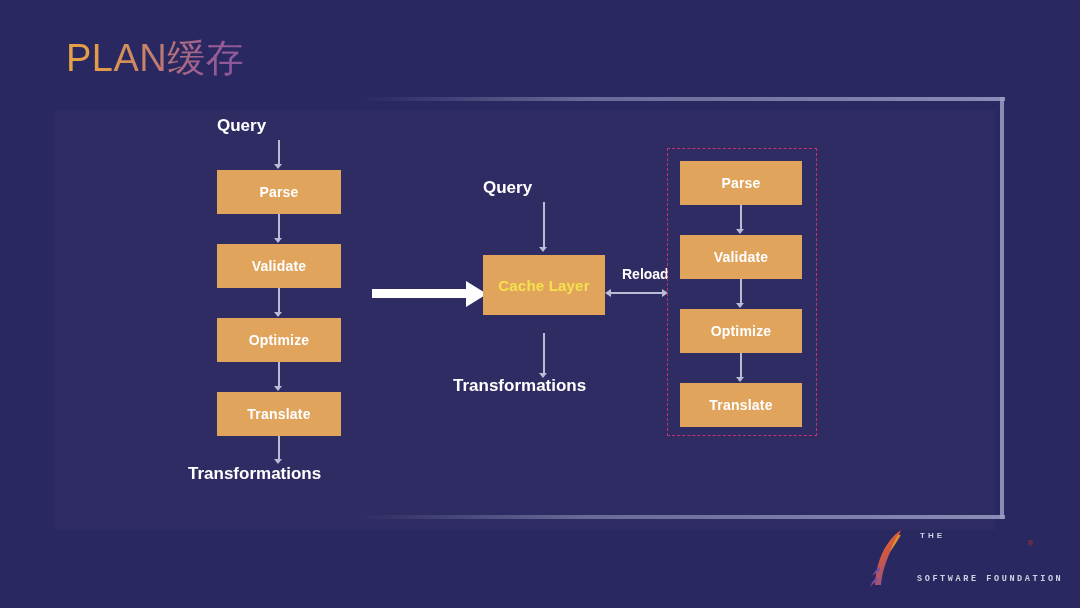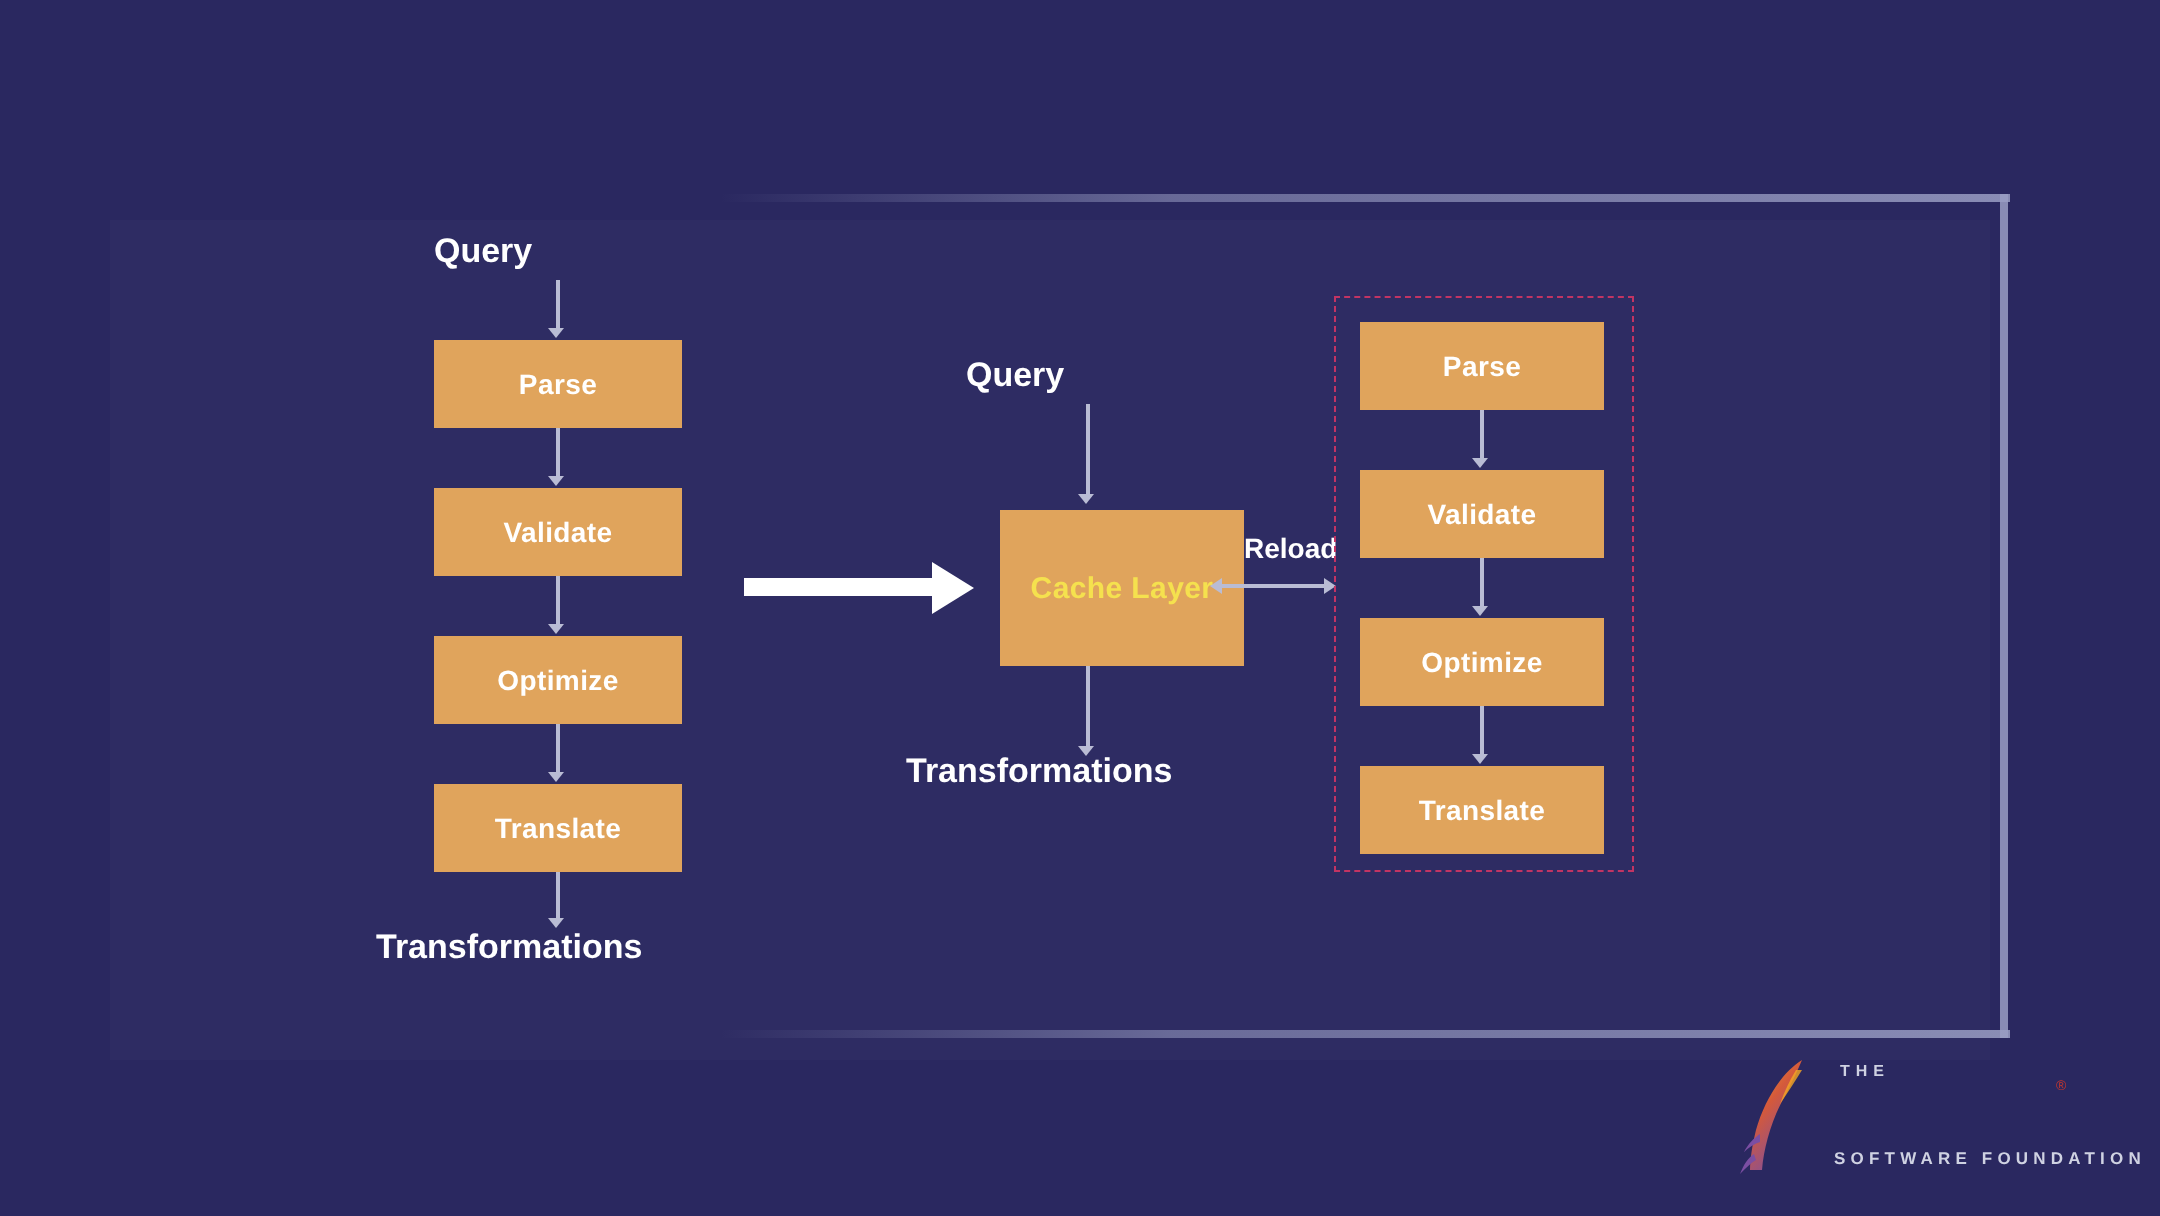--- a/index.html
+++ b/index.html
@@ -204,6 +204,7 @@
   <div class="frame-right"></div>
   <div class="frame-bottom"></div>
 
+  <div class="slide-title">PLAN缓存</div>
 
   <div class="flabel" style="left:217px; top:116px; width:124px;">Query</div>
 

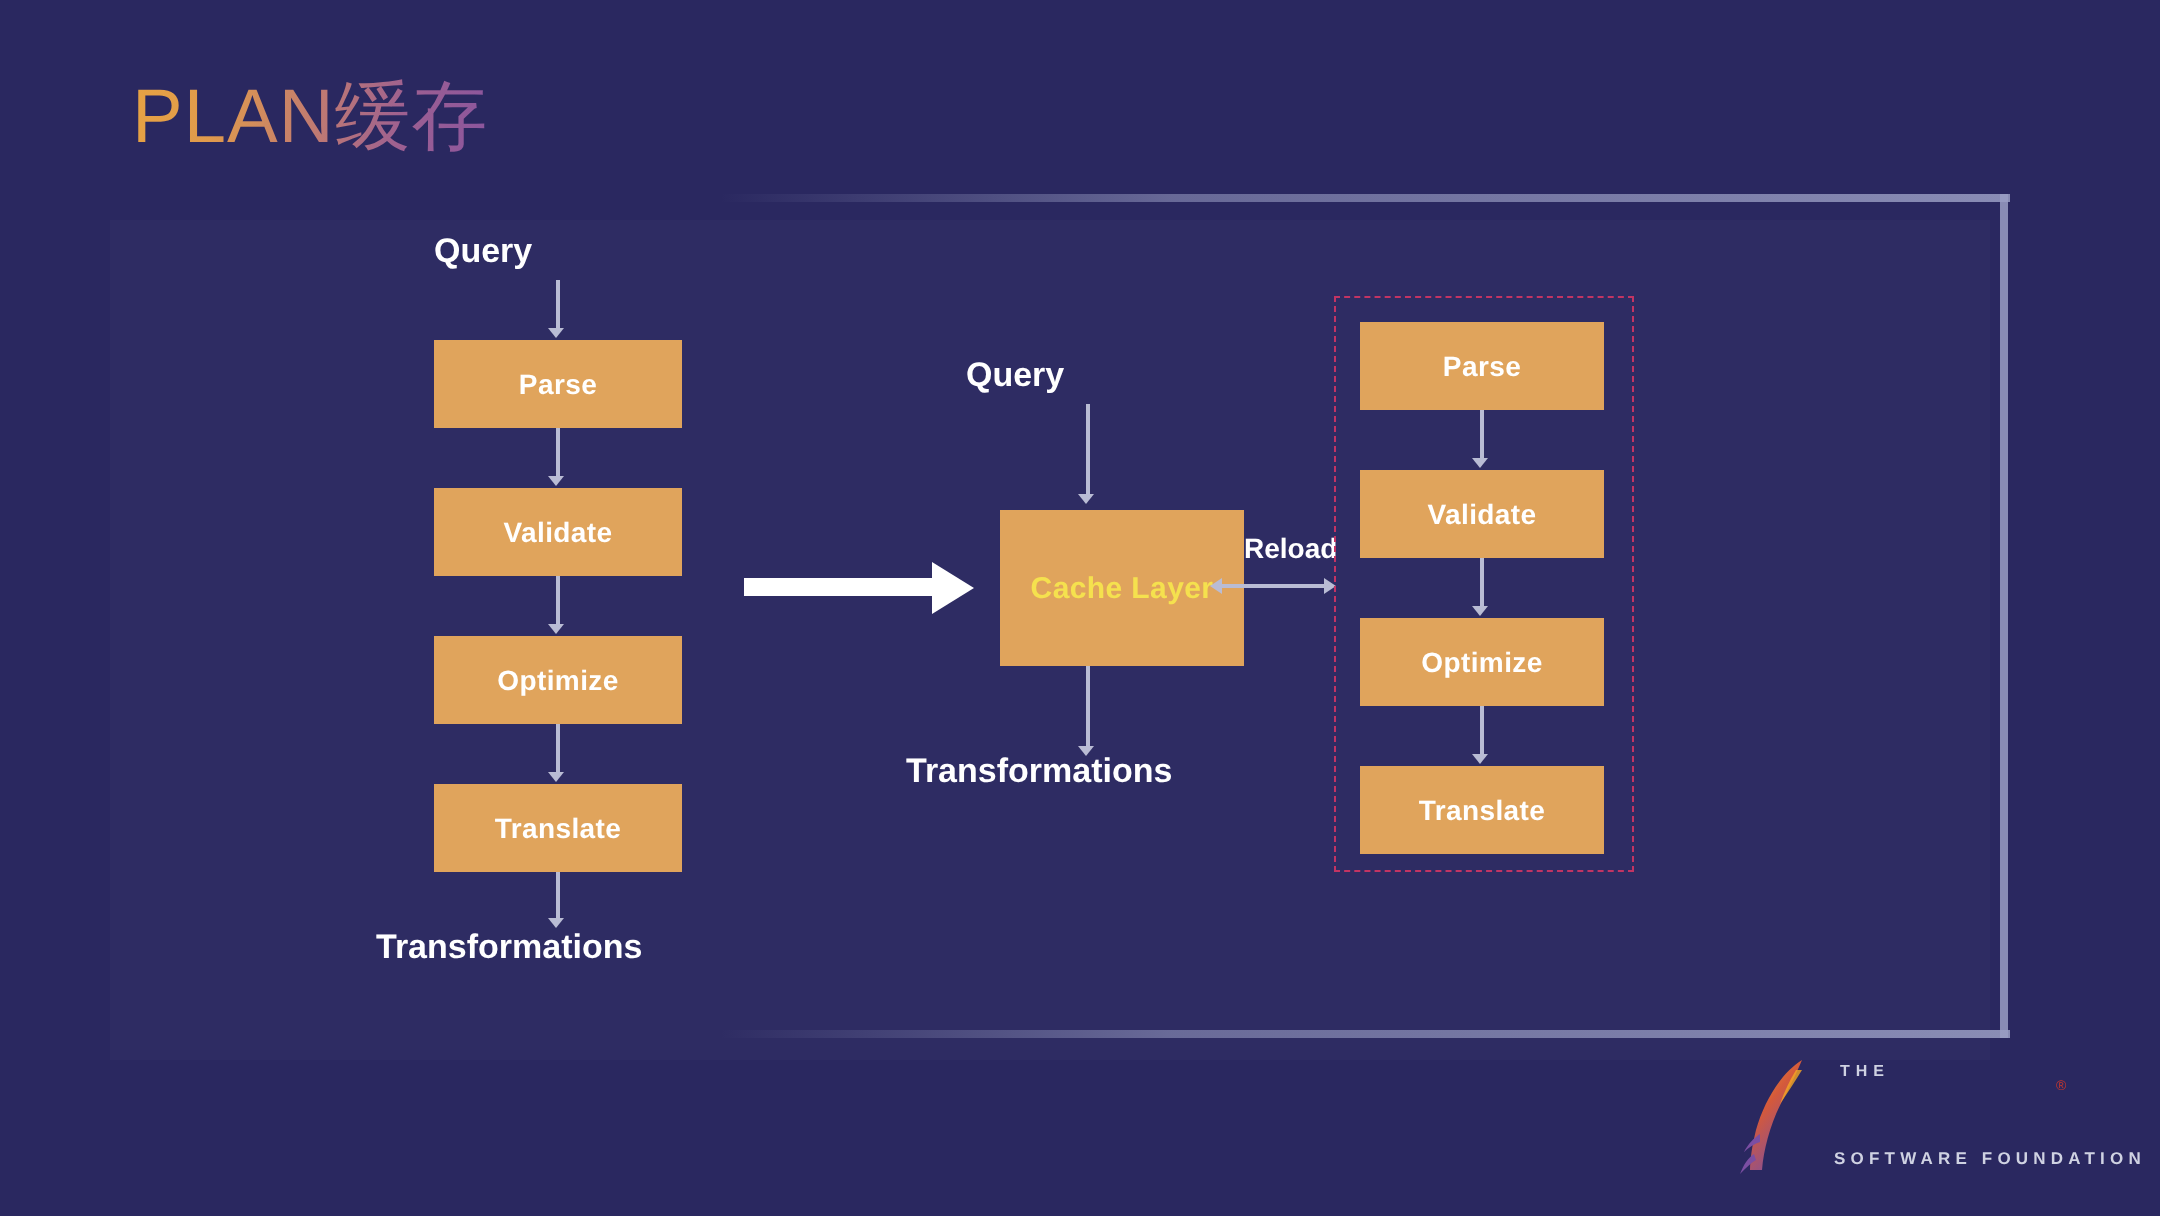--- a/index.html
+++ b/index.html
@@ -241,7 +241,7 @@
   <div class="vconn" style="left:543px; top:202px; height:46px;"></div>
   <div class="varrow" style="left:539px; top:247px;"></div>
 
-  <div class="fbox cache" style="left:500px; top:255px; width:122px; height:78px;">Cache Layer</div>
+  <div class="fbox cache" style="left:483px; top:255px; width:122px; height:60px;">Cache Layer</div>
 
   <div class="vconn" style="left:543px; top:333px; height:41px;"></div>
   <div class="varrow" style="left:539px; top:373px;"></div>

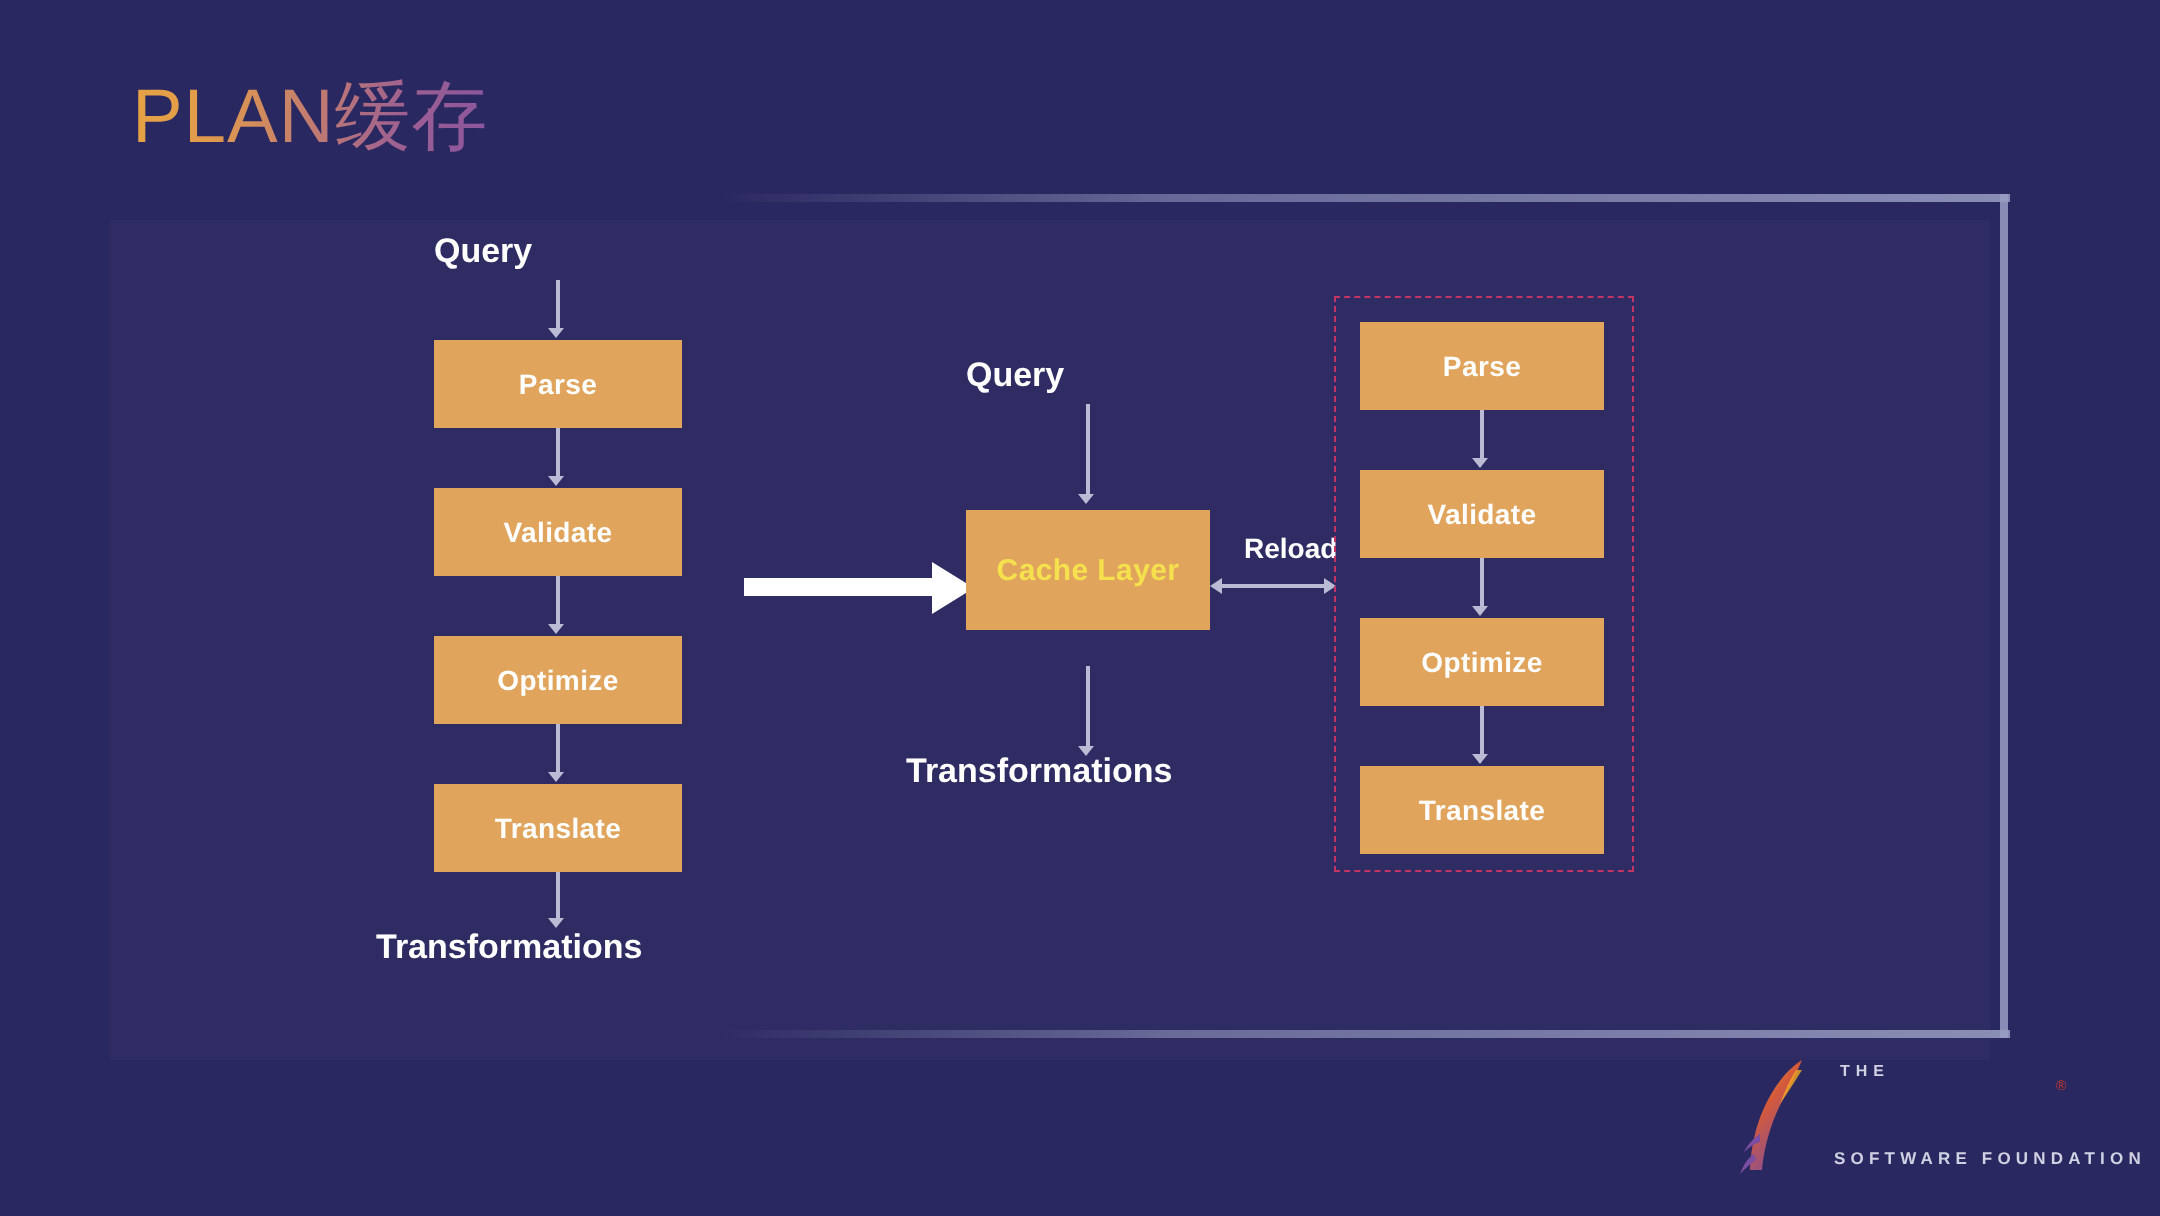--- a/index.html
+++ b/index.html
@@ -191,6 +191,7 @@
     letter-spacing: 2.6px;
     font-weight: 600;
     white-space: nowrap;
+    font-family: Liberation Mono, monospace;
   }
 </style>
 </head>

